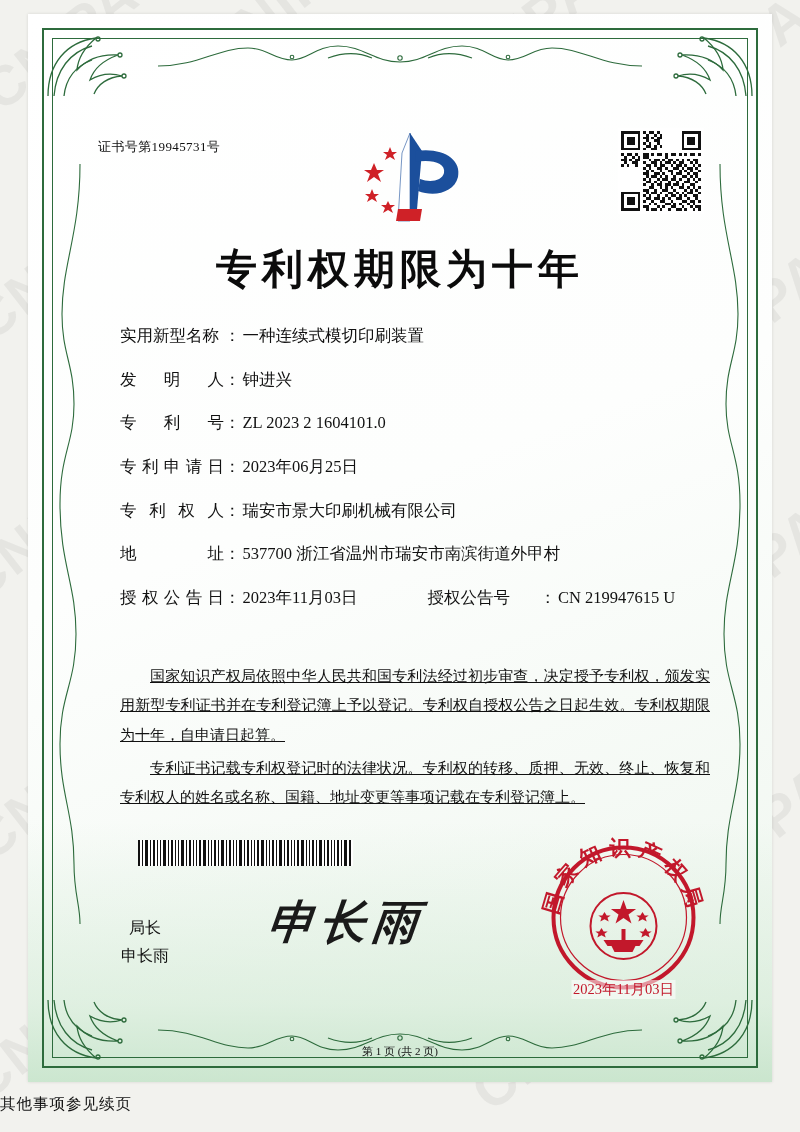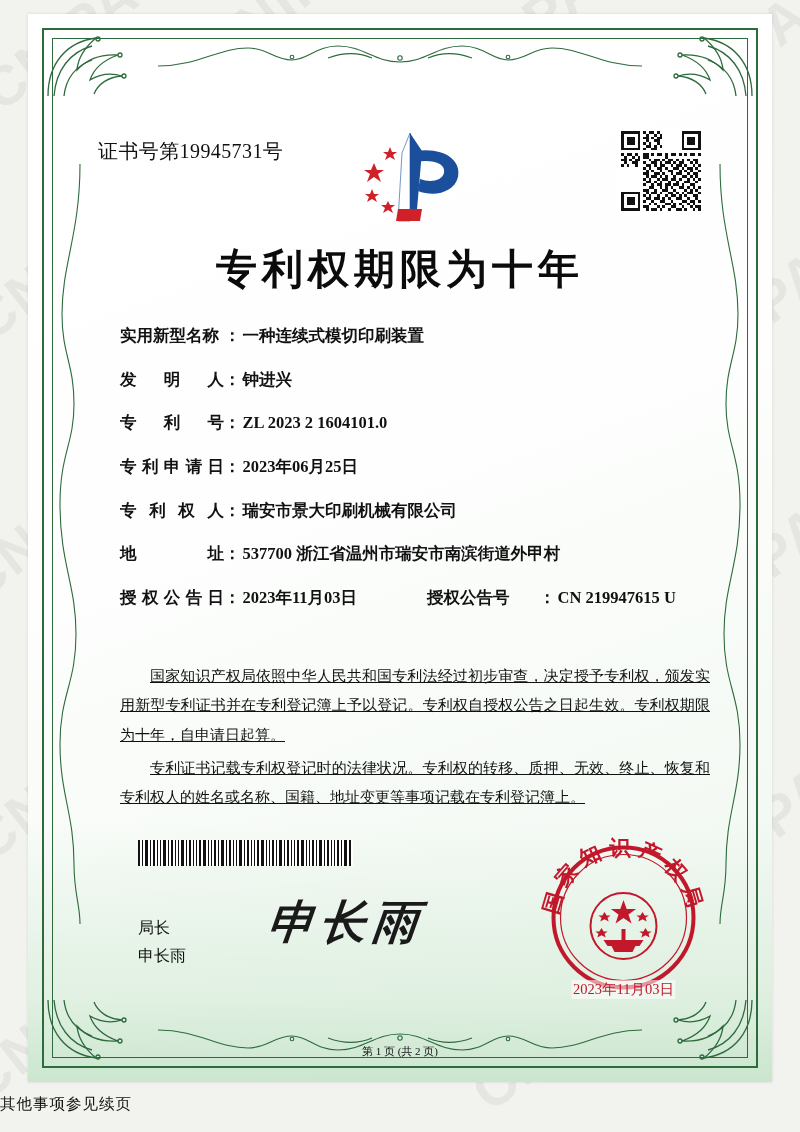--- a/index.html
+++ b/index.html
@@ -55,7 +55,7 @@
   
   .cert-no{
     position:absolute;left:70px;top:124px;
-    font-size:20px;color:#101010;letter-spacing:.4px;
+    font-size:13px;color:#101010;letter-spacing:.4px;
   }
   .emblem{position:absolute;left:330px;top:115px;width:110px;height:95px;}
   .qr{

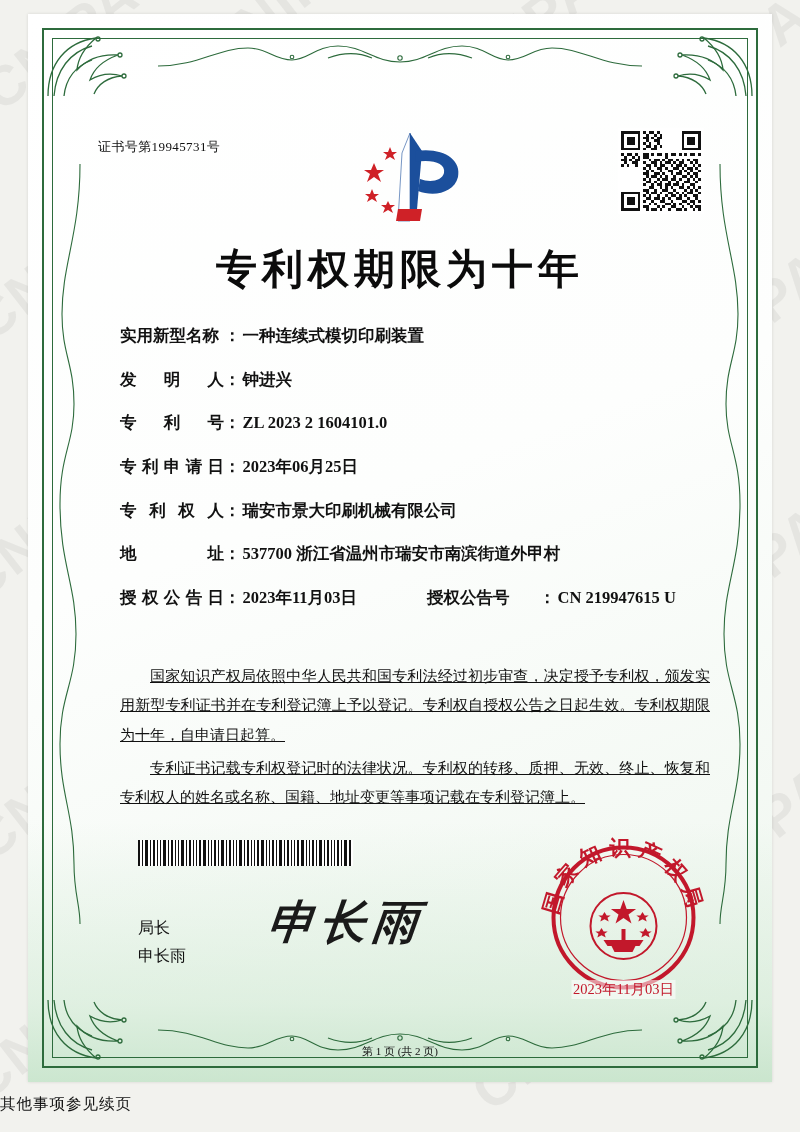--- a/index.html
+++ b/index.html
@@ -77,7 +77,6 @@
     font-size:16.5px;color:#111;
     margin-bottom:23px;
     line-height:1.25;
-    font-weight:bold;
   }
   .lbl{
     width:104px;flex:none;

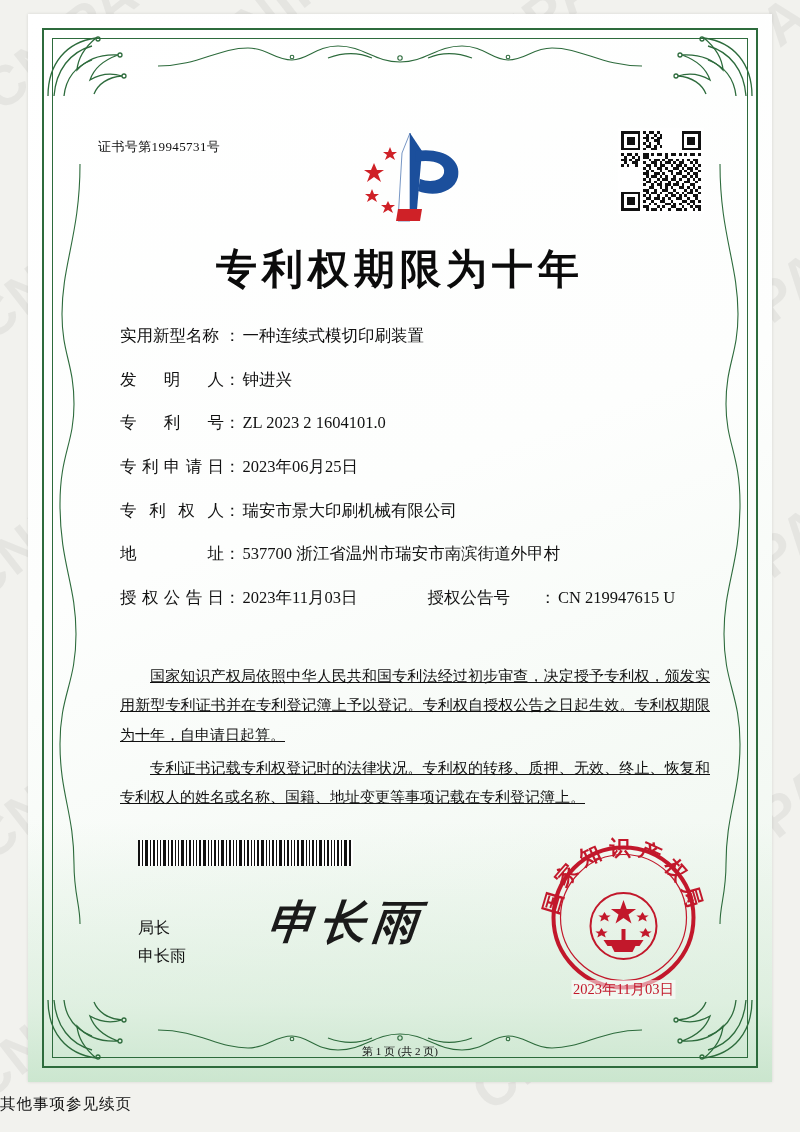--- a/index.html
+++ b/index.html
@@ -100,7 +100,7 @@
   .barcode svg{display:block;}
 
   
-  .sig-label{position:absolute;left:110px;top:900px;font-size:16px;color:#111;line-height:1.75;}
+  .sig-label{position:absolute;left:93px;top:900px;font-size:16px;color:#111;line-height:1.75;text-align:center;}
   .sig-hand{
     position:absolute;left:240px;top:878px;
     font-family:"Liberation Serif","DejaVu Serif",serif;

